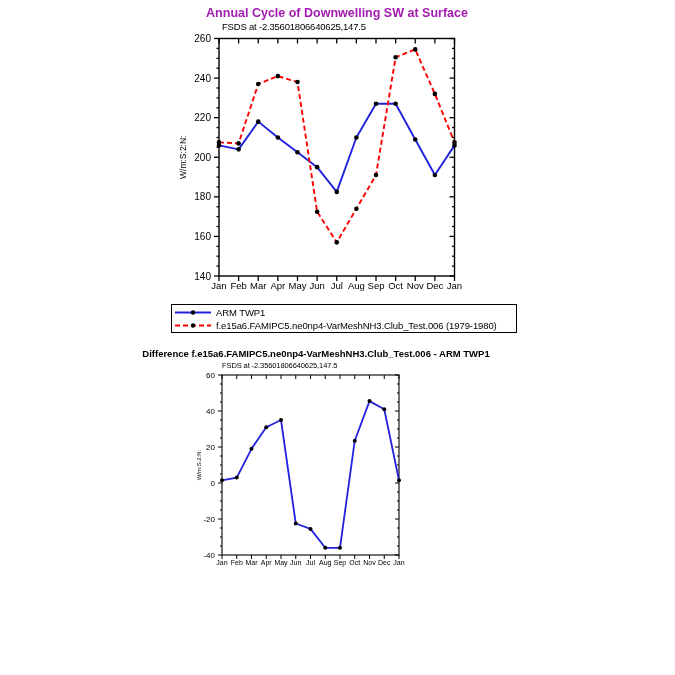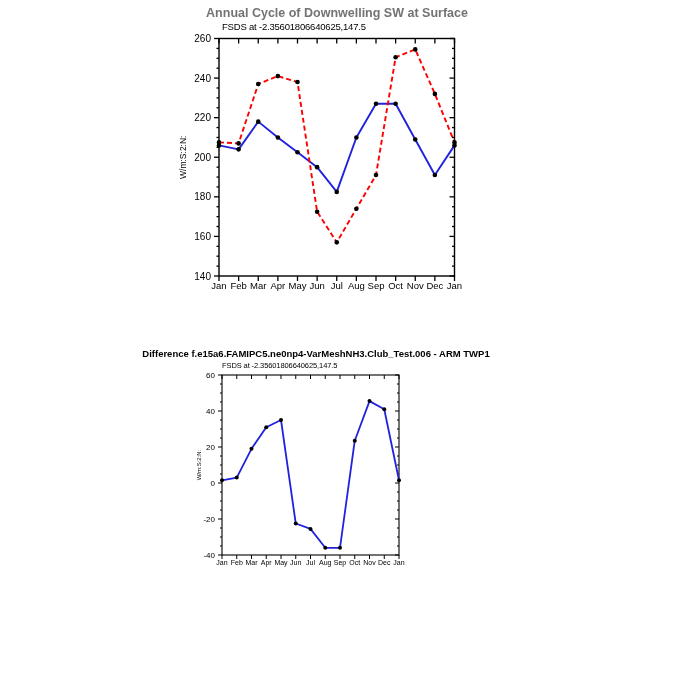--- a/index.html
+++ b/index.html
@@ -6,7 +6,7 @@
   body{width:675px;height:675px;font-family:"Liberation Sans","DejaVu Sans",sans-serif;}
   #page{position:relative;width:675px;height:675px;background:#fff;overflow:hidden;}
   #plots{position:absolute;left:0;top:0;}
-  .title1{position:absolute;left:337px;top:6px;transform:translateX(-50%);font-weight:bold;font-size:12.5px;white-space:nowrap;color:#737373;}
+  .title1{position:absolute;left:337px;top:6px;transform:translateX(-50%);font-weight:bold;font-size:12.5px;white-space:nowrap;color:#a21caf;}
   .sub1{position:absolute;left:222px;top:21px;font-size:9.5px;letter-spacing:-0.2px;white-space:nowrap;color:#000;}
   #legend{position:absolute;left:171px;top:304px;width:346px;height:29px;border:1px solid #000;background:#fff;
           display:flex;flex-direction:column;justify-content:space-evenly;padding-left:2px;box-sizing:border-box;}

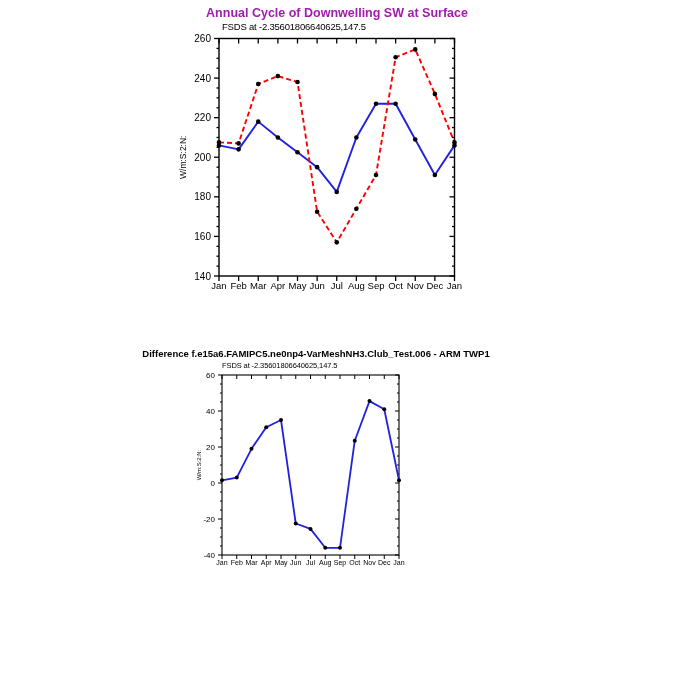--- a/index.html
+++ b/index.html
@@ -257,6 +257,22 @@
     </svg>
   <div class="title1">Annual Cycle of Downwelling SW at Surface</div>
   <div class="sub1">FSDS at -2.35601806640625,147.5</div>
+  <div id="legend">
+      <div class="legrow">
+        <svg width="40" height="9">
+          <line x1="1" y1="4.5" x2="37" y2="4.5" stroke="#2222dd" stroke-width="1.9"></line>
+          <circle cx="19" cy="4.5" r="2.2" fill="#000000"></circle>
+        </svg>
+        <span class="leglabel">ARM TWP1</span>
+      </div>
+      <div class="legrow">
+        <svg width="40" height="9">
+          <line x1="1" y1="4.5" x2="37" y2="4.5" stroke="#ff0000" stroke-width="1.9" stroke-dasharray="5,3"></line>
+          <circle cx="19" cy="4.5" r="2.2" fill="#000000"></circle>
+        </svg>
+        <span class="leglabel">f.e15a6.FAMIPC5.ne0np4-VarMeshNH3.Club_Test.006 (1979-1980)</span>
+      </div>
+    </div>
   <div class="title2">Difference f.e15a6.FAMIPC5.ne0np4-VarMeshNH3.Club_Test.006 - ARM TWP1</div>
   <div class="sub2">FSDS at -2.35601806640625,147.5</div>
 </div>

